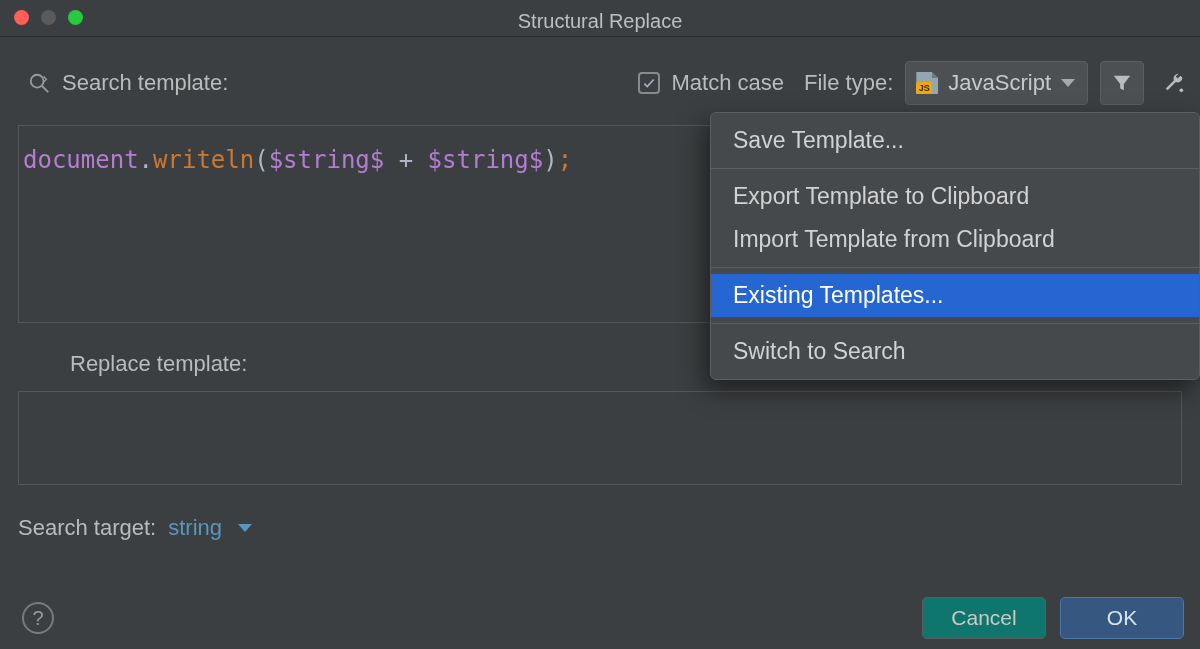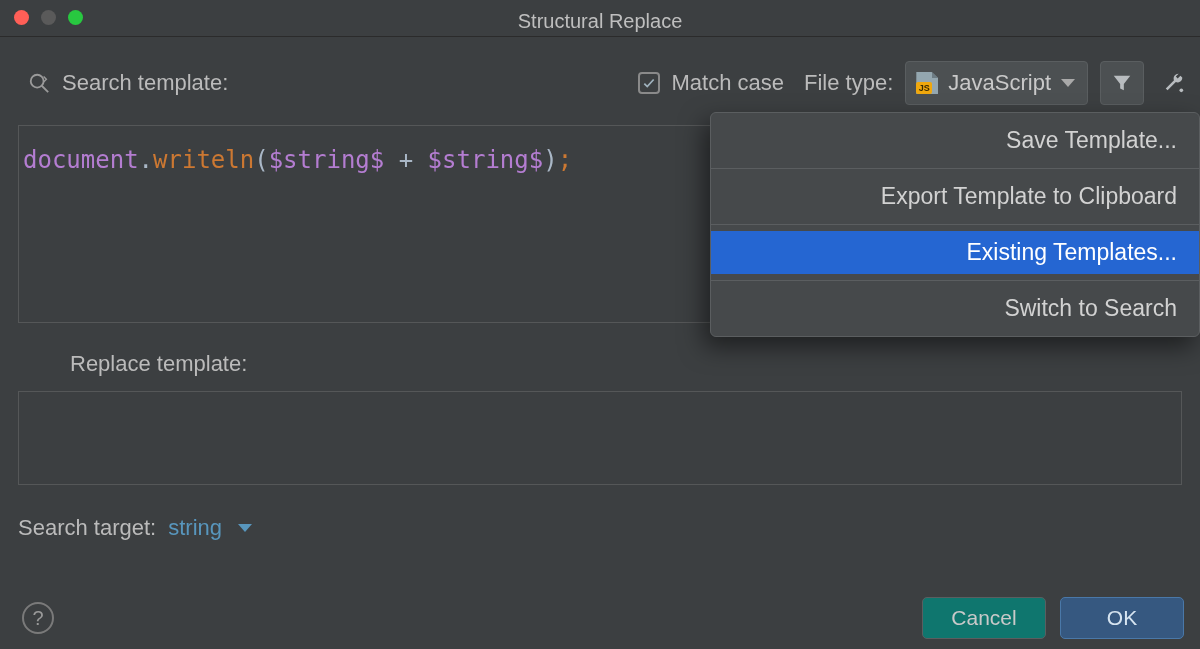--- a/index.html
+++ b/index.html
@@ -86,7 +86,7 @@
       padding:6px 0;
     }
     .popup .item {
-      padding:8px 22px; font-size:23px; color:#d2d2d2;text-align:right;
+      padding:8px 22px; font-size:23px; color:#d2d2d2;
     }
     .popup .item.sel { background:#2566d2; color:#ffffff; }
     .popup .div { height:1px; background:#5b5e60; margin:6px 0; }

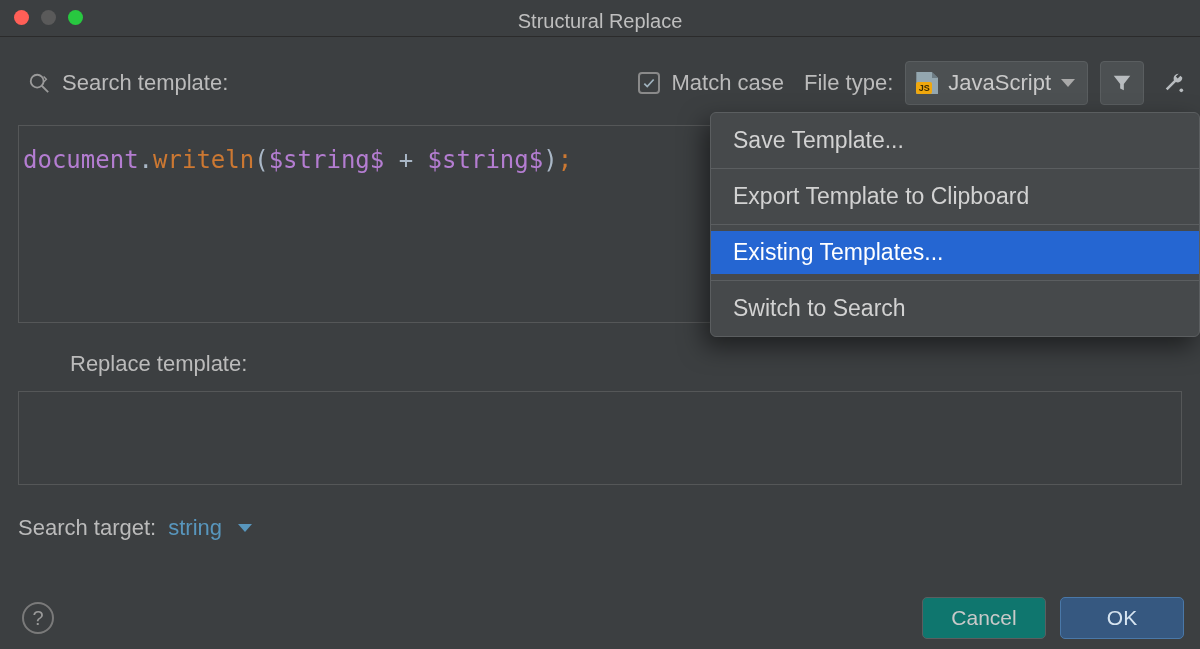--- a/index.html
+++ b/index.html
@@ -186,6 +186,7 @@
     <div class="item">Save Template...</div>
     <div class="div"></div>
     <div class="item">Export Template to Clipboard</div>
+    <div class="item">Import Template from Clipboard</div>
     <div class="div"></div>
     <div class="item sel">Existing Templates...</div>
     <div class="div"></div>

